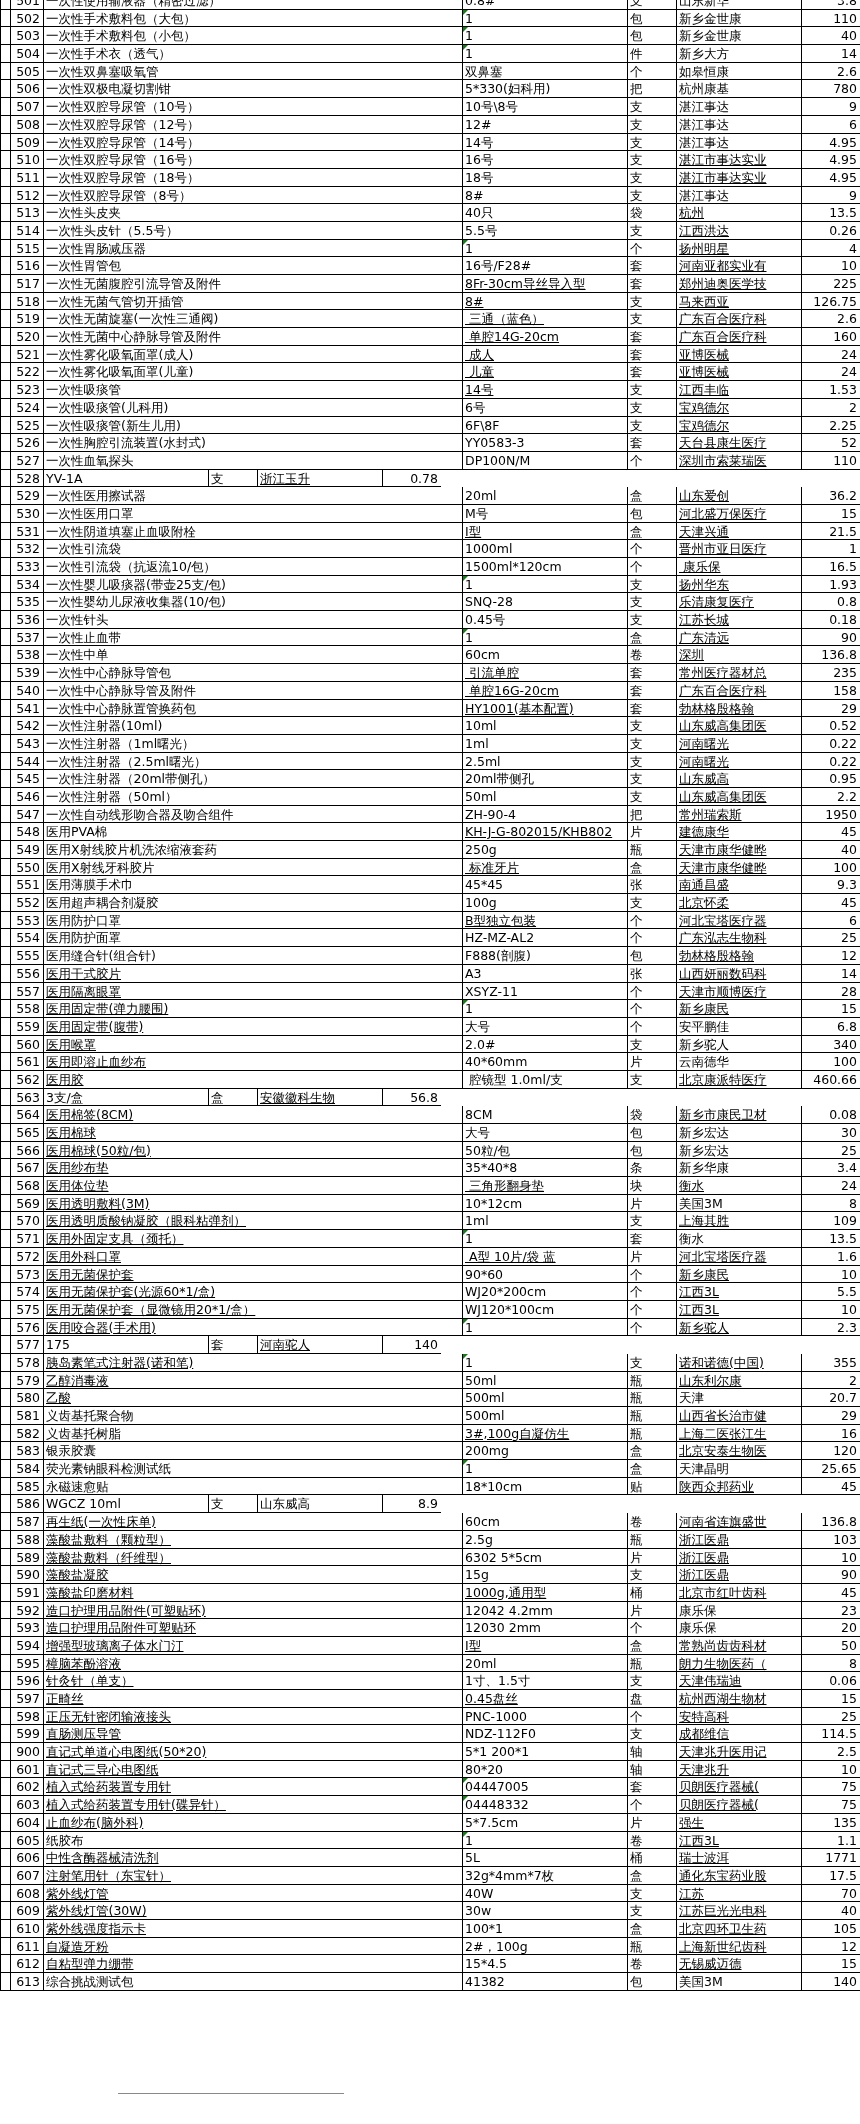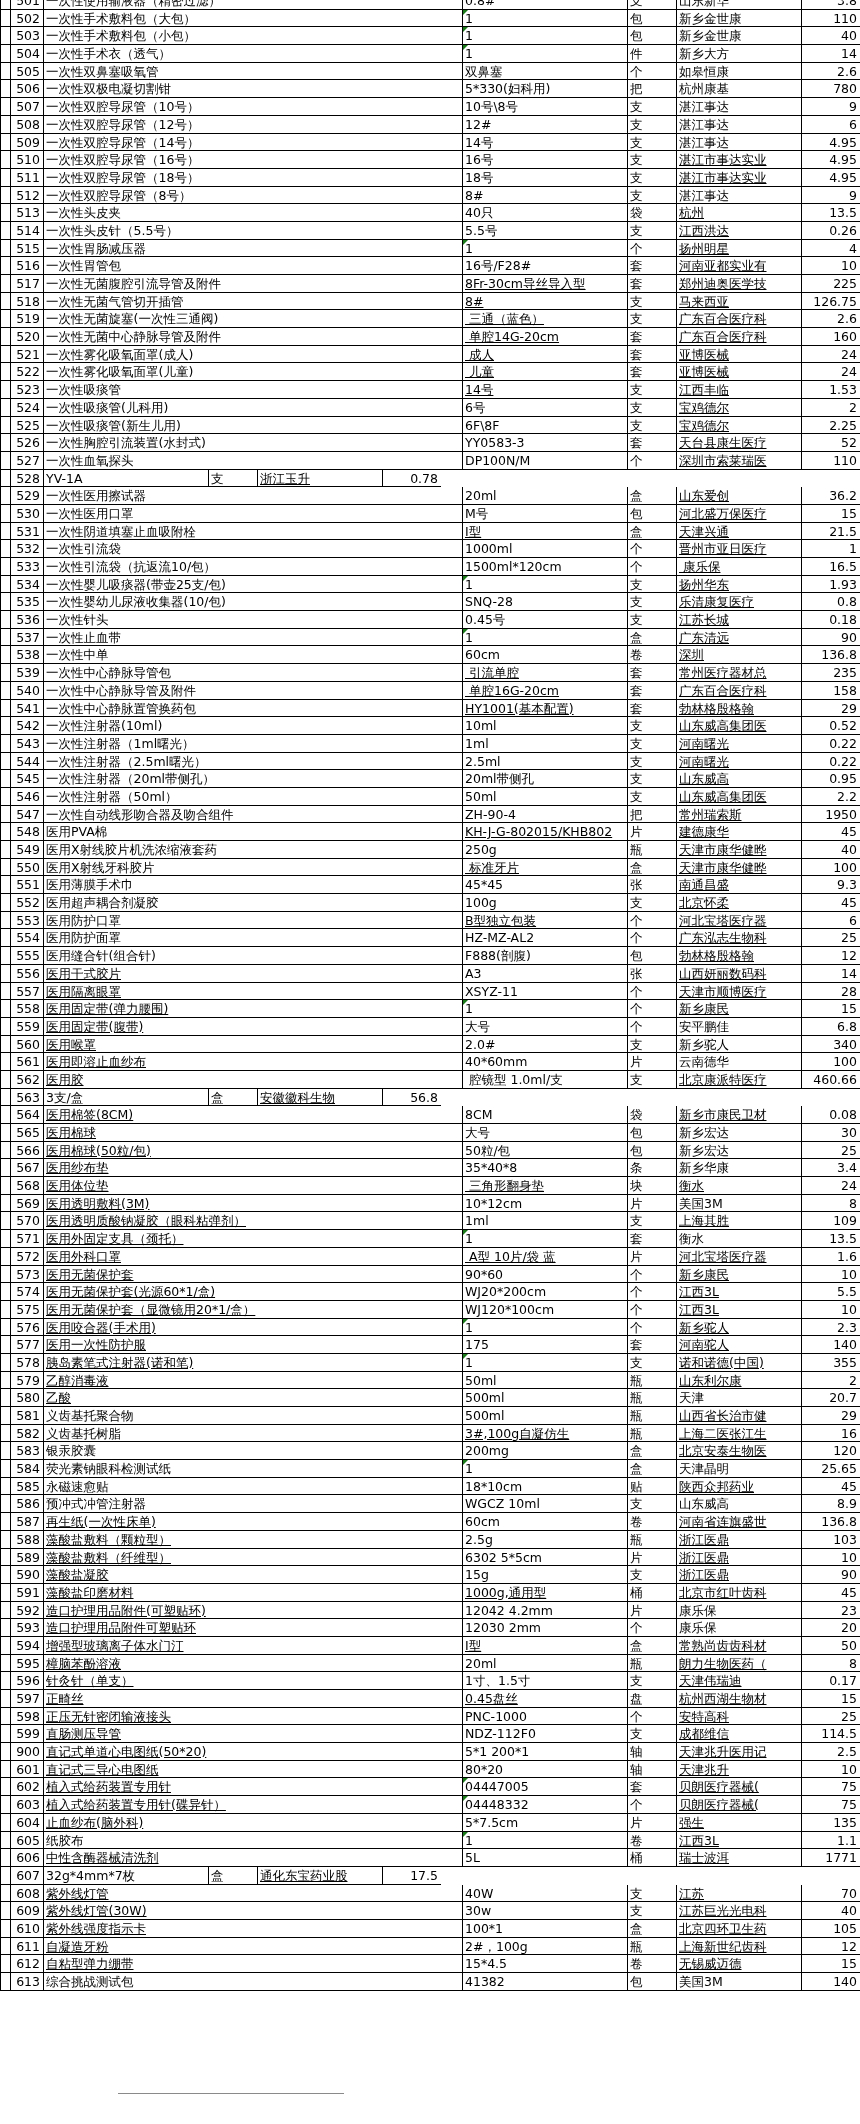--- a/index.html
+++ b/index.html
@@ -719,7 +719,6 @@
     <div class="row">
       <div class="c ca"></div>
       <div class="c cno">577</div>
-      <div class="c cname u">医用一次性防护服</div>
       <div class="c cspec">175</div>
       <div class="c cunit">套</div>
       <div class="c cmfr u">河南驼人</div>

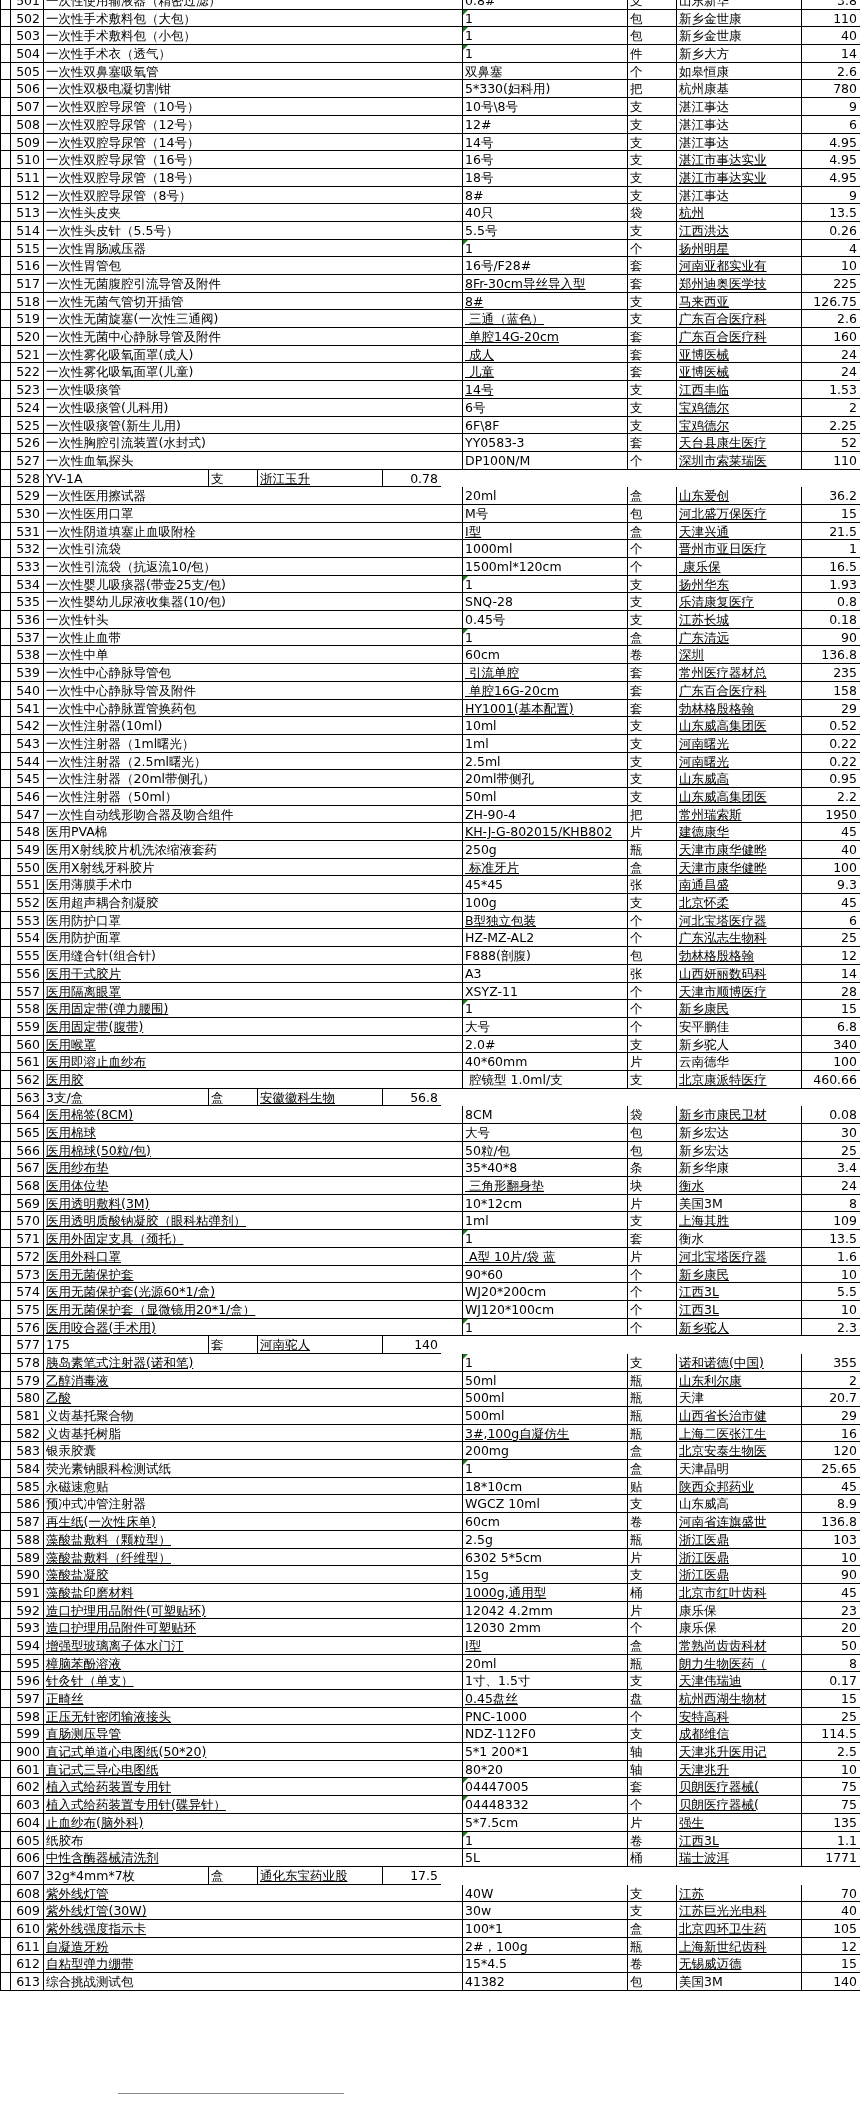--- a/index.html
+++ b/index.html
@@ -799,7 +799,6 @@
     <div class="row">
       <div class="c ca"></div>
       <div class="c cno">586</div>
-      <div class="c cname">预冲式冲管注射器</div>
       <div class="c cspec">WGCZ 10ml</div>
       <div class="c cunit">支</div>
       <div class="c cmfr">山东威高</div>

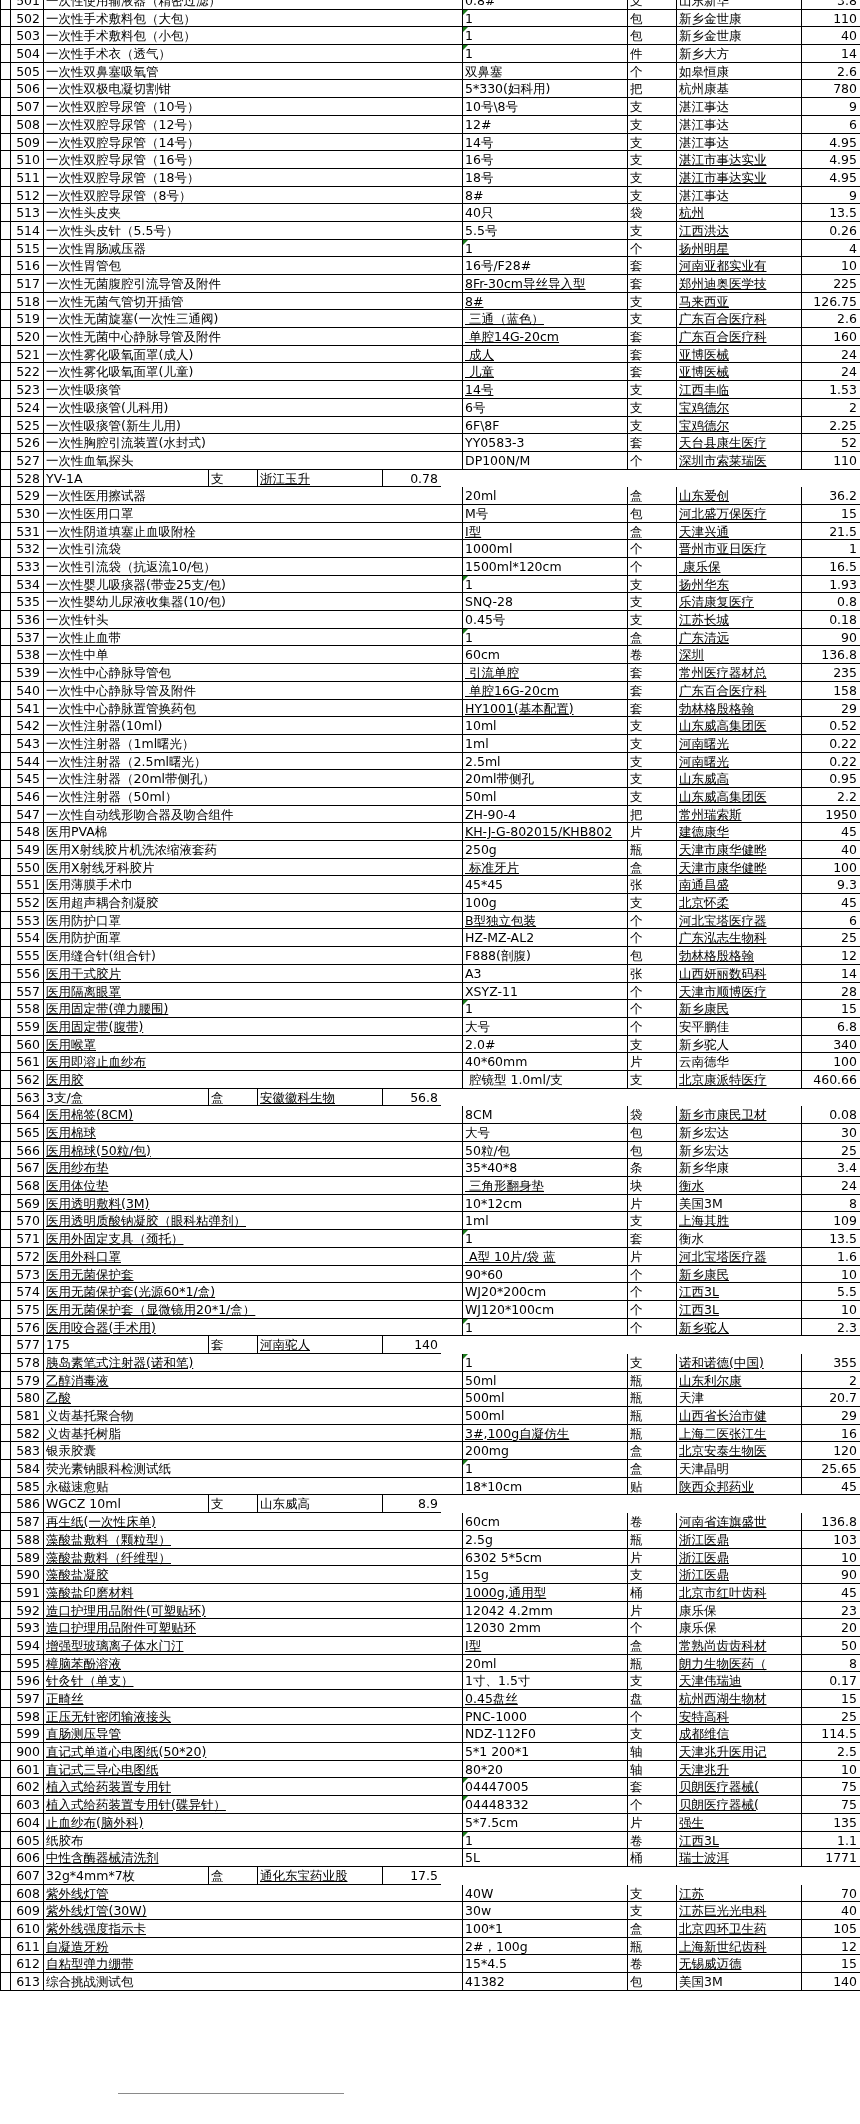--- a/index.html
+++ b/index.html
@@ -892,7 +892,7 @@
       <div class="c cspec">1寸、1.5寸</div>
       <div class="c cunit">支</div>
       <div class="c cmfr u">天津伟瑞迪</div>
-      <div class="c cprice">0.17</div>
+      <div class="c cprice">0.06</div>
     </div>
     <div class="row">
       <div class="c ca"></div>

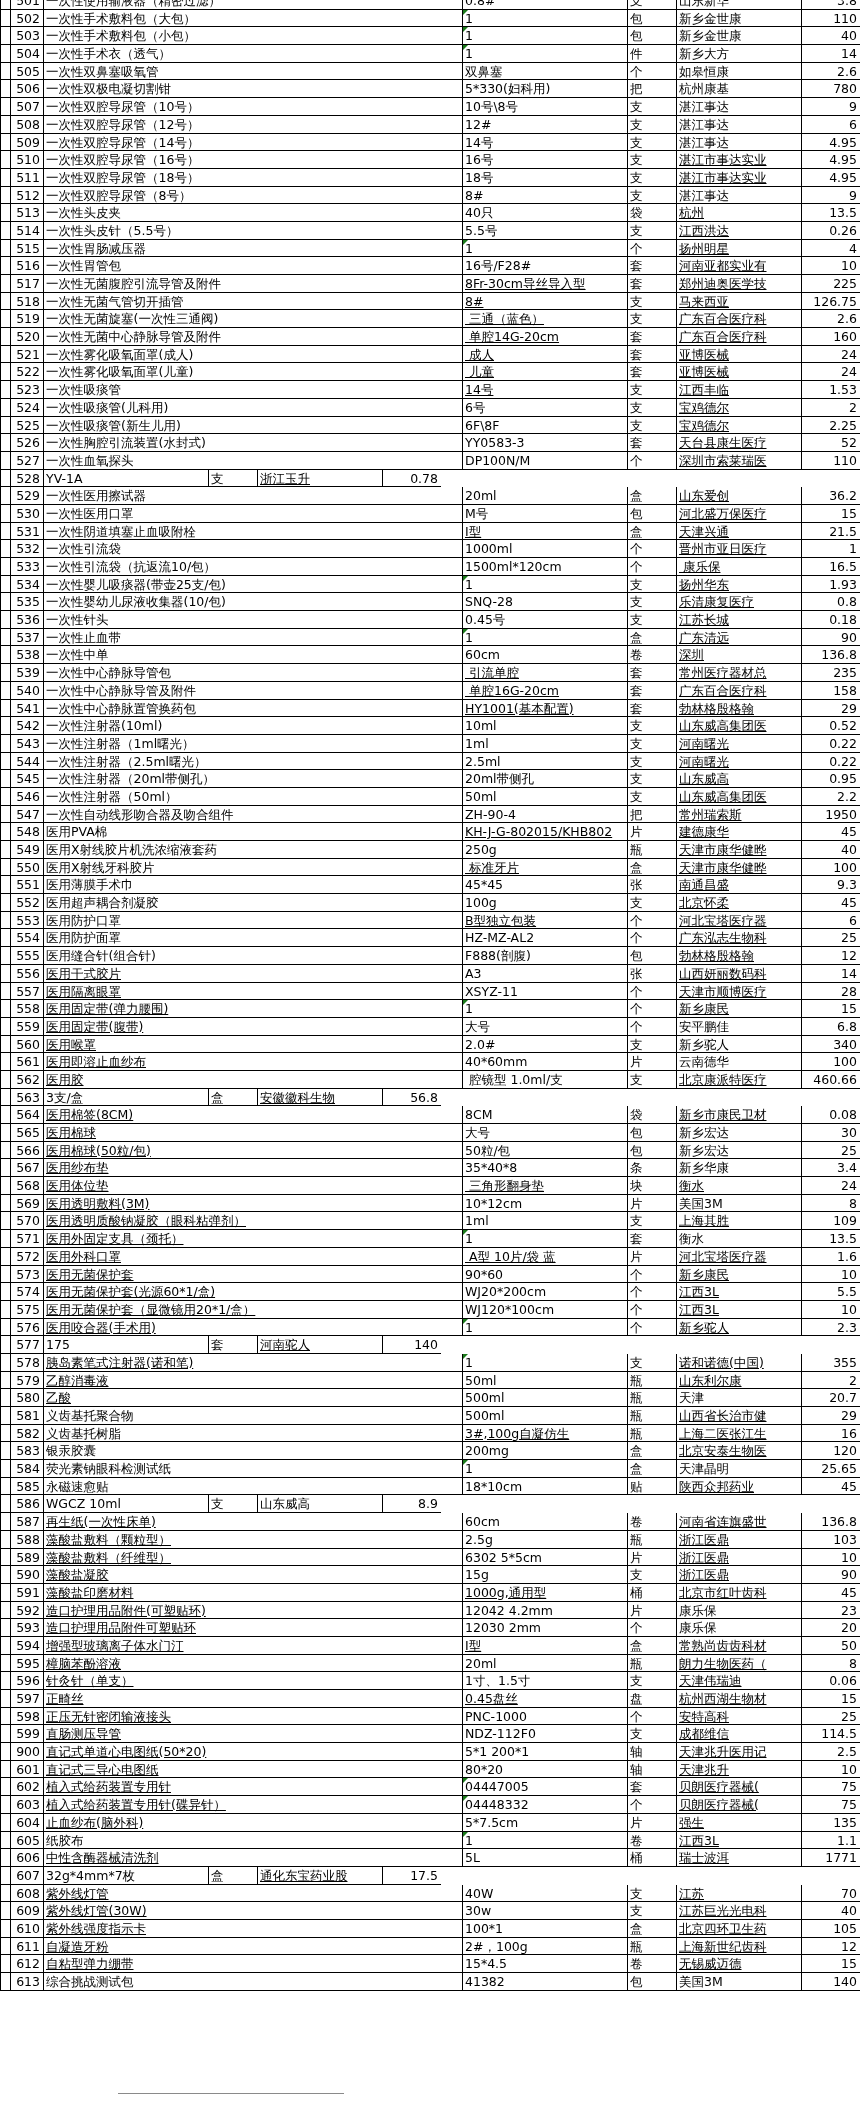--- a/index.html
+++ b/index.html
@@ -987,6 +987,7 @@
     <div class="row">
       <div class="c ca"></div>
       <div class="c cno">607</div>
+      <div class="c cname u">注射笔用针（东宝针）</div>
       <div class="c cspec">32g*4mm*7枚</div>
       <div class="c cunit">盒</div>
       <div class="c cmfr u">通化东宝药业股</div>

